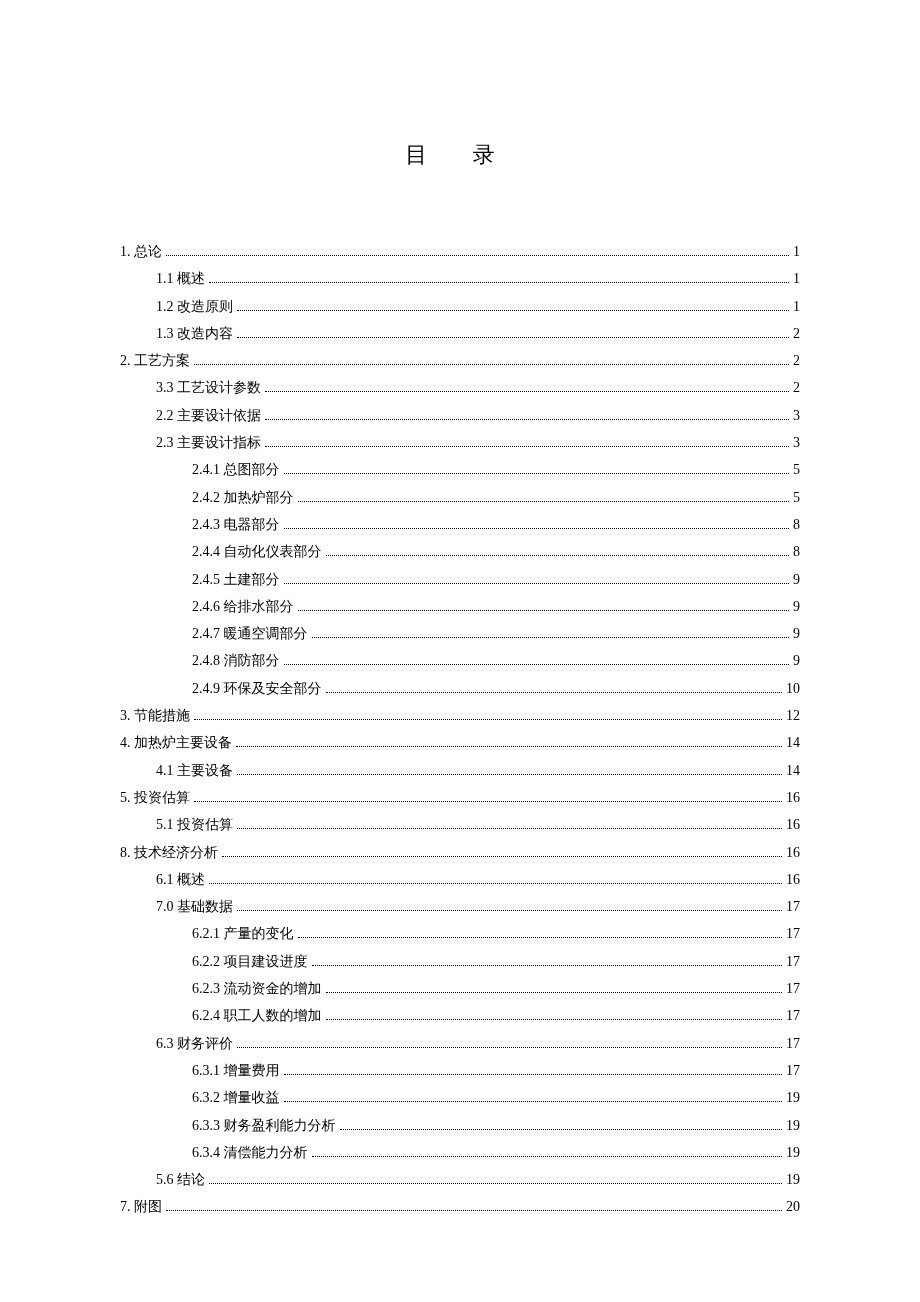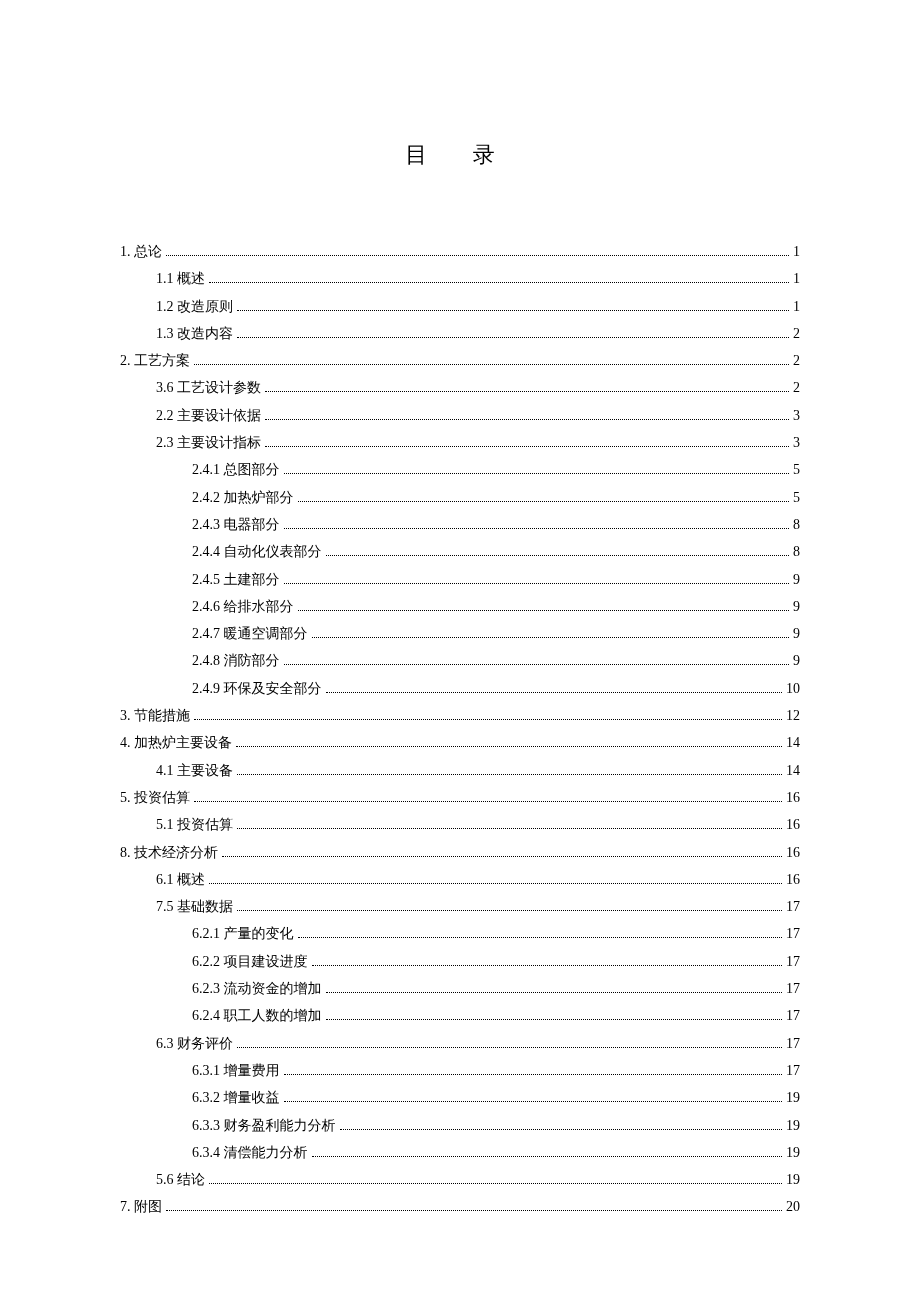--- a/index.html
+++ b/index.html
@@ -79,7 +79,7 @@
       <span class="toc-page">2</span>
     </div>
     <div class="toc-row lvl-1">
-      <span class="toc-label">3.6 工艺设计参数</span>
+      <span class="toc-label">3.3 工艺设计参数</span>
       <span class="toc-dots"></span>
       <span class="toc-page">2</span>
     </div>

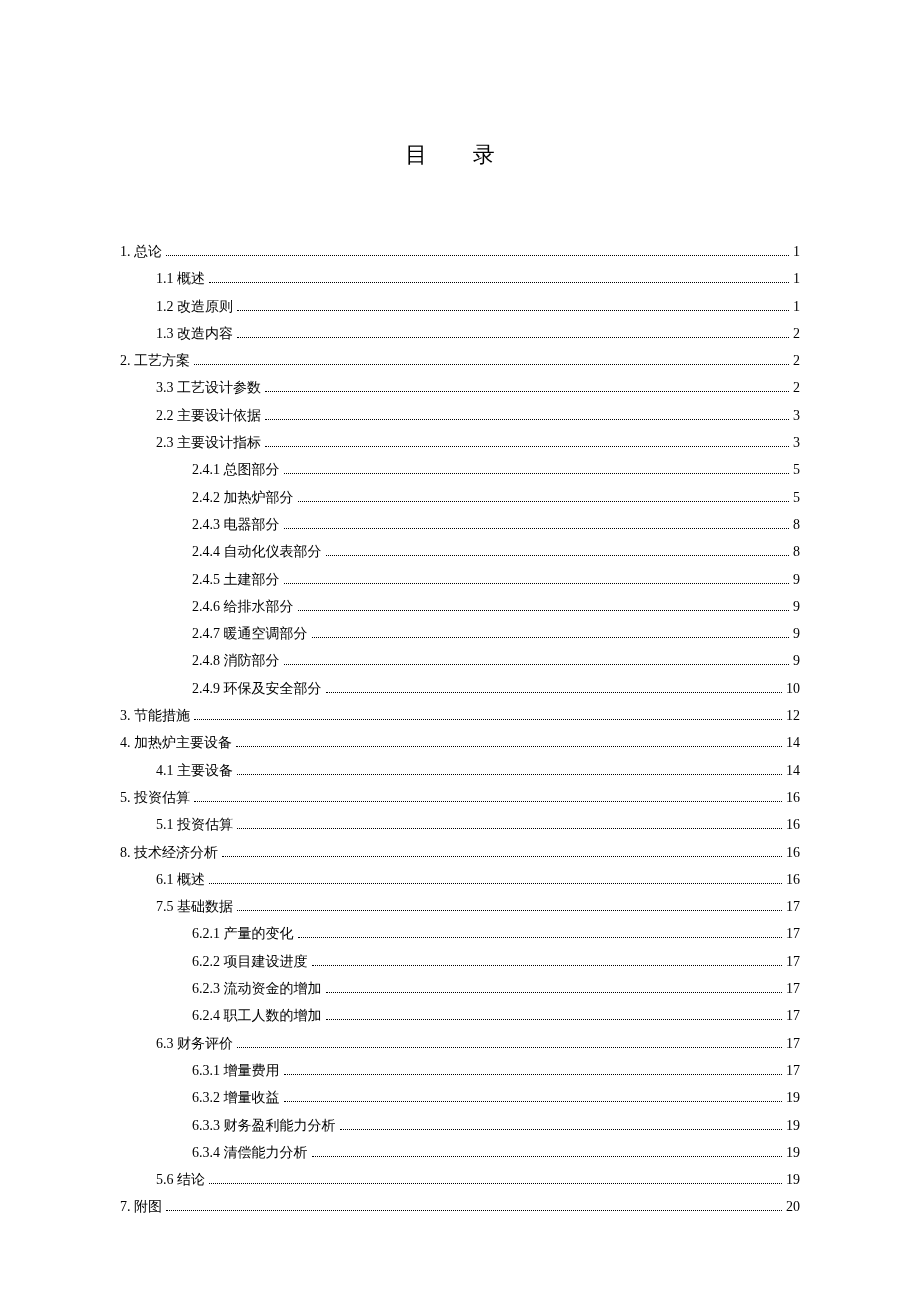--- a/index.html
+++ b/index.html
@@ -174,7 +174,7 @@
       <span class="toc-page">16</span>
     </div>
     <div class="toc-row lvl-1">
-      <span class="toc-label">7.5 基础数据</span>
+      <span class="toc-label">7.0 基础数据</span>
       <span class="toc-dots"></span>
       <span class="toc-page">17</span>
     </div>

